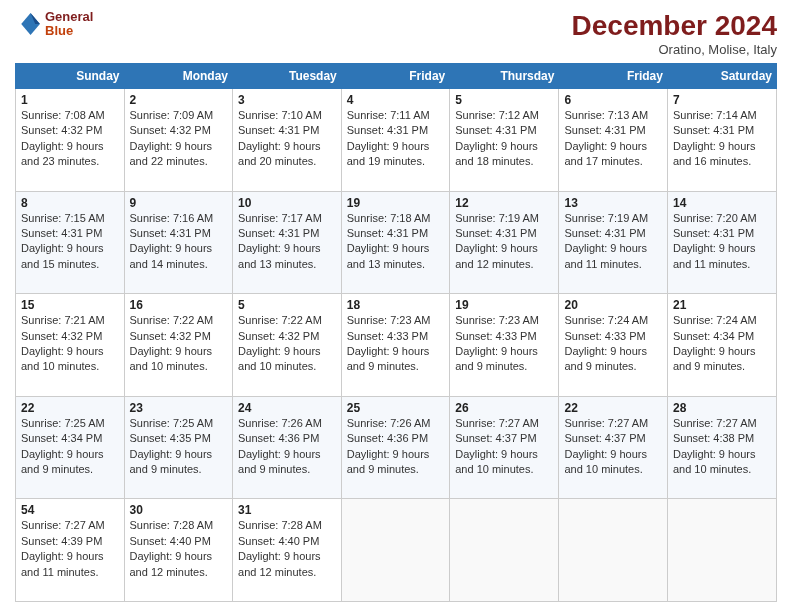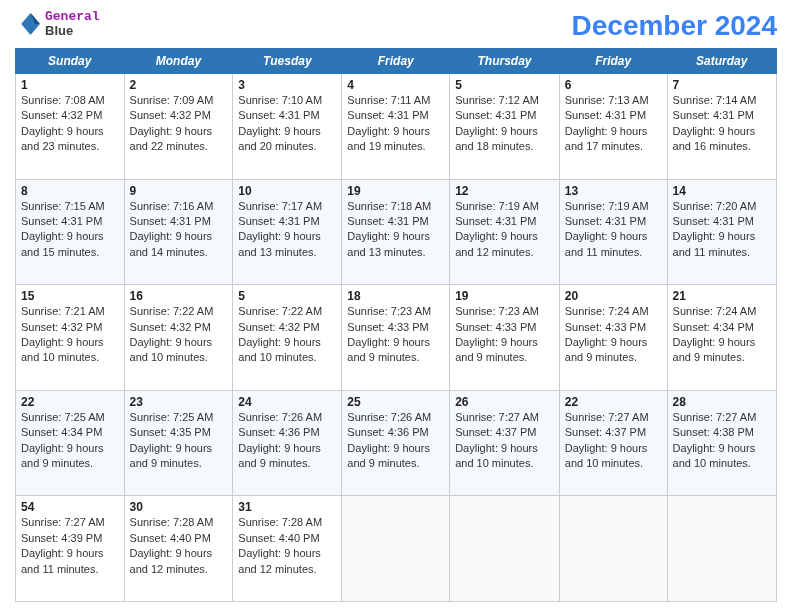--- a/index.html
+++ b/index.html
@@ -35,7 +35,7 @@
       font-weight: bold;
       line-height: 1.1;
     }
-    .logo-general { color: #a21caf; font-family: Liberation Mono, monospace; }
+    .logo-general { color: #7f1d1d; }
     .logo-blue { color: #404040; }
     .logo-icon {
       width: 28px;

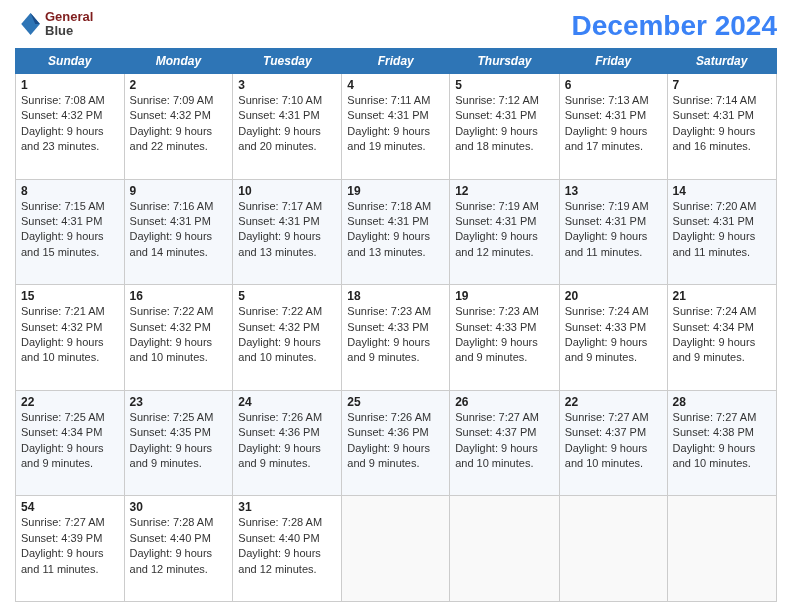--- a/index.html
+++ b/index.html
@@ -36,7 +36,7 @@
       line-height: 1.1;
     }
     .logo-general { color: #7f1d1d; }
-    .logo-blue { color: #404040; }
+    .logo-blue { color: #c2410c; }
     .logo-icon {
       width: 28px;
       height: 28px;

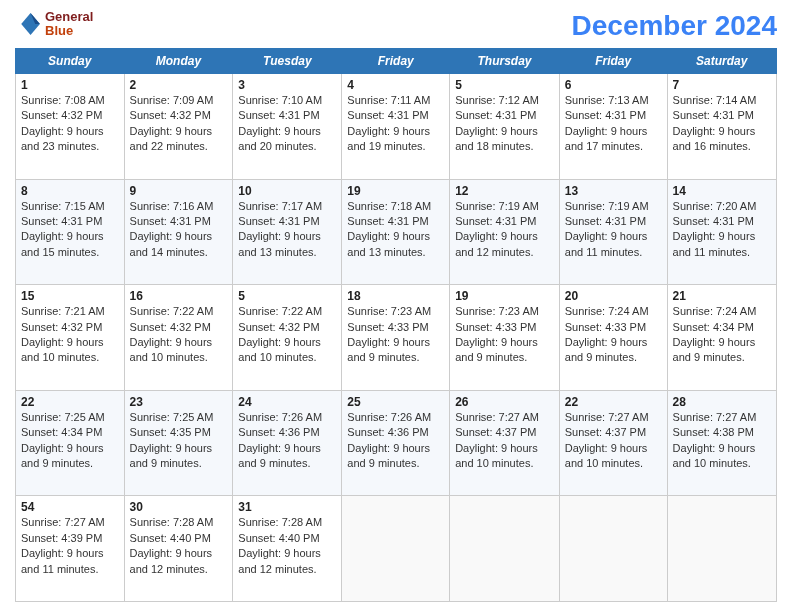--- a/index.html
+++ b/index.html
@@ -47,7 +47,7 @@
     .title-month {
       font-size: 28px;
       font-weight: bold;
-      color: #3b82f6;
+      color: #7f1d1d;
     }
     .title-location {
       font-size: 13px;

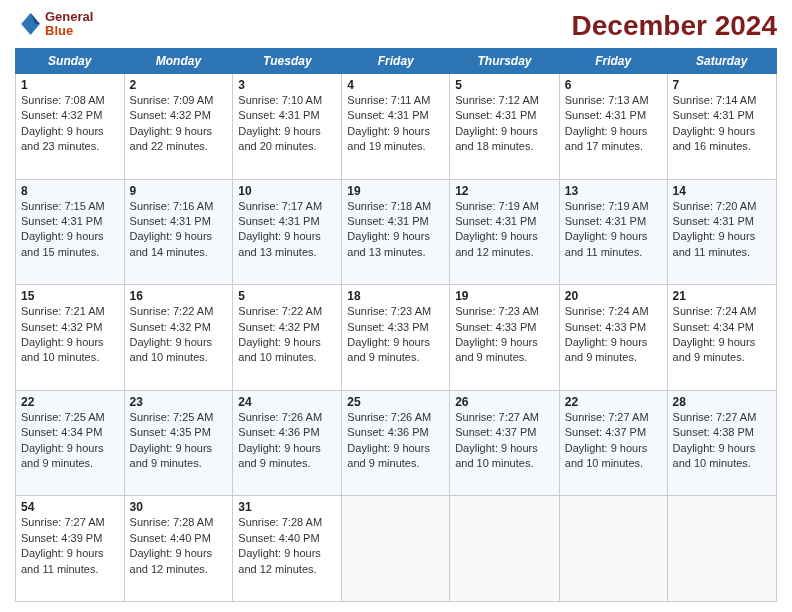--- a/index.html
+++ b/index.html
@@ -110,6 +110,7 @@
     </div>
     <div class="title-block">
       <div class="title-month">December 2024</div>
+      <div class="title-location">Oratino, Molise, Italy</div>
     </div>
   </div>
 

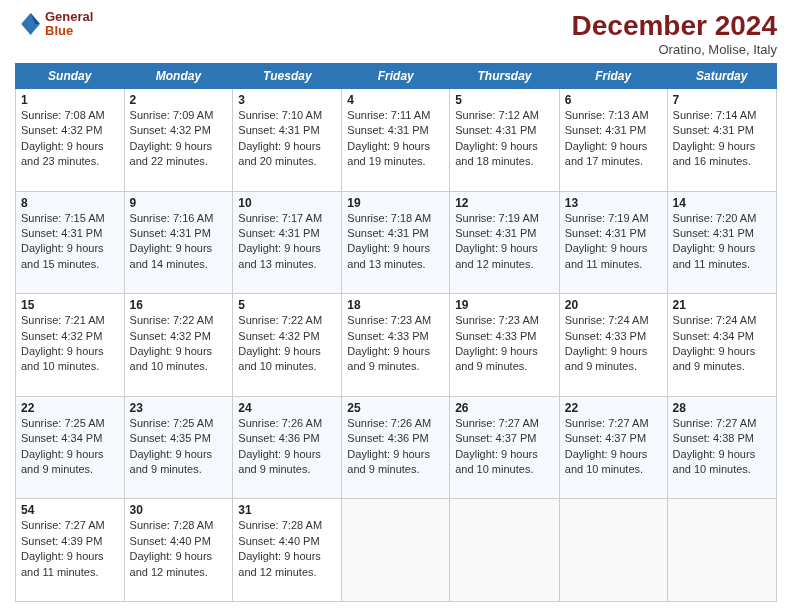--- a/index.html
+++ b/index.html
@@ -62,12 +62,11 @@
     .calendar th {
       background: #2e75b6;
       color: #fff;
-      padding: 5px 12px;
-      text-align: center;
+      padding: 5px 4px;
+      text-align: right;
       font-size: 12px;
       font-weight: bold;
       border: 1px solid #2e75b6;
-      font-style: italic;
     }
     .calendar td {
       border: 1px solid #ccc;

